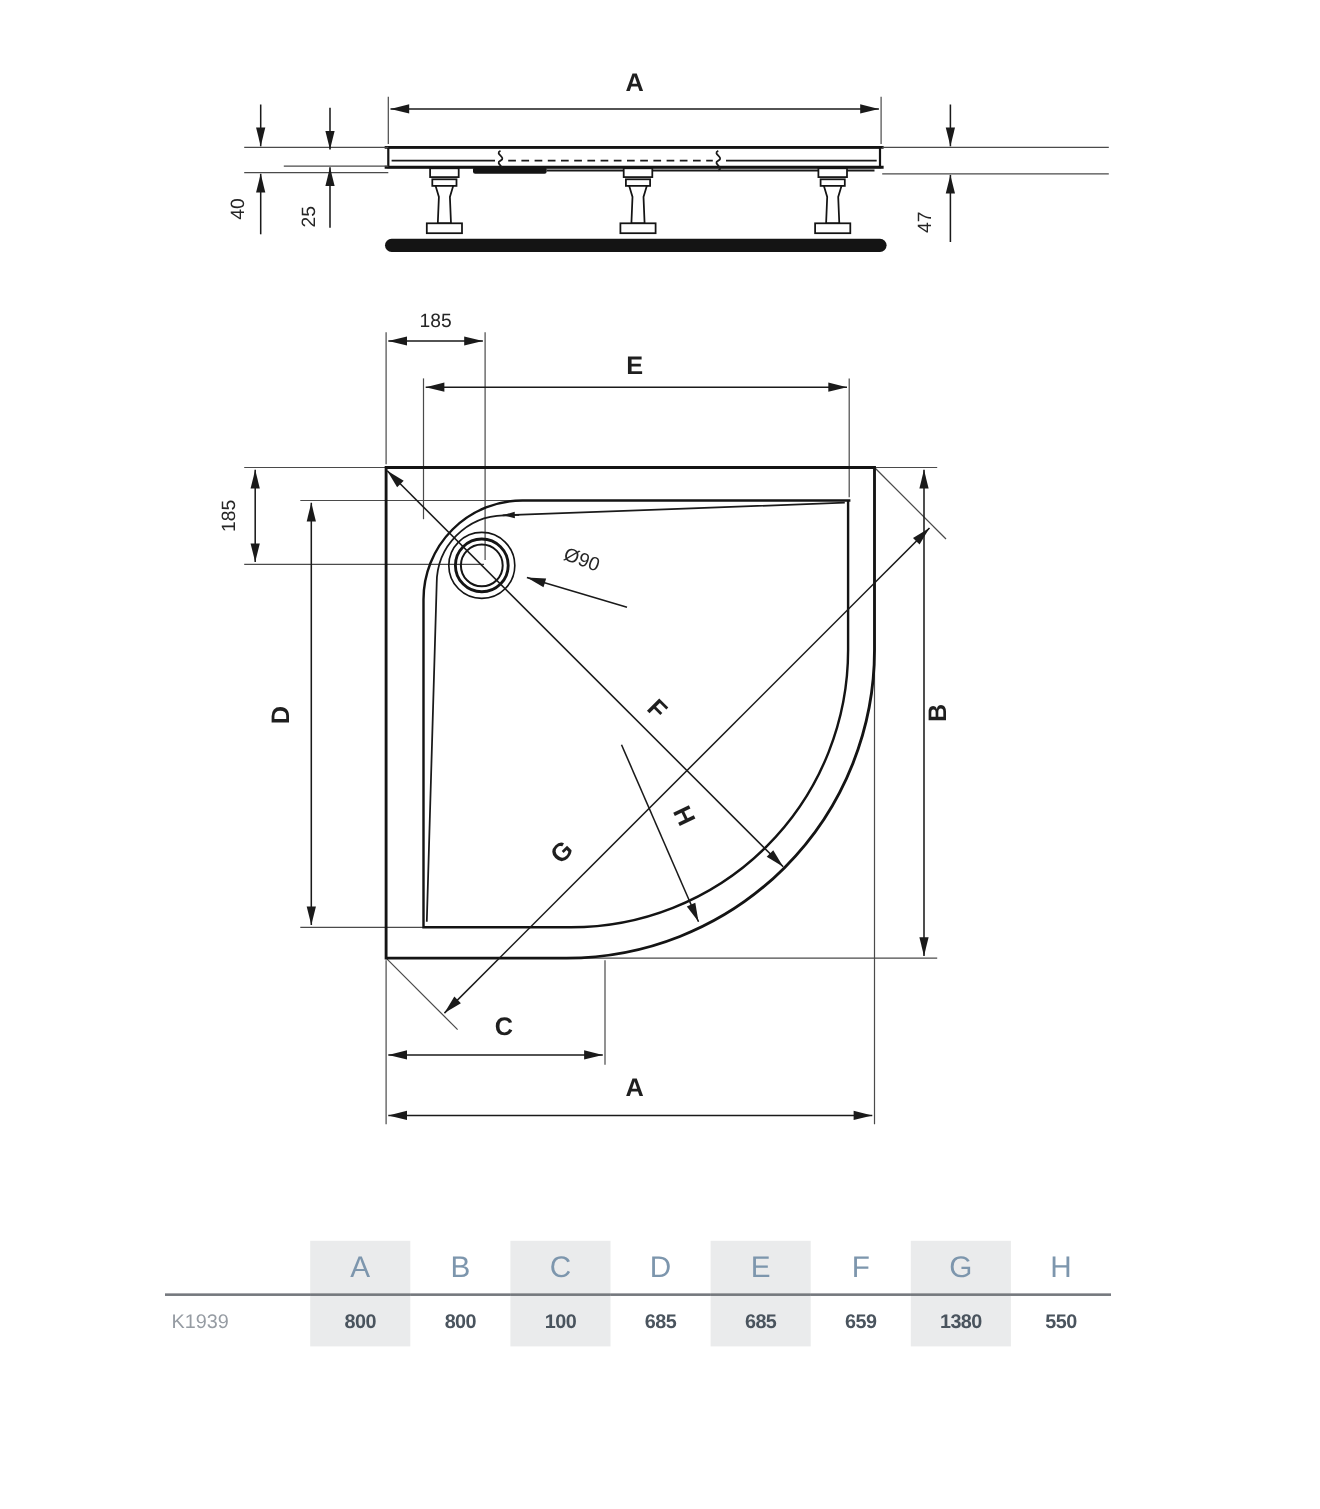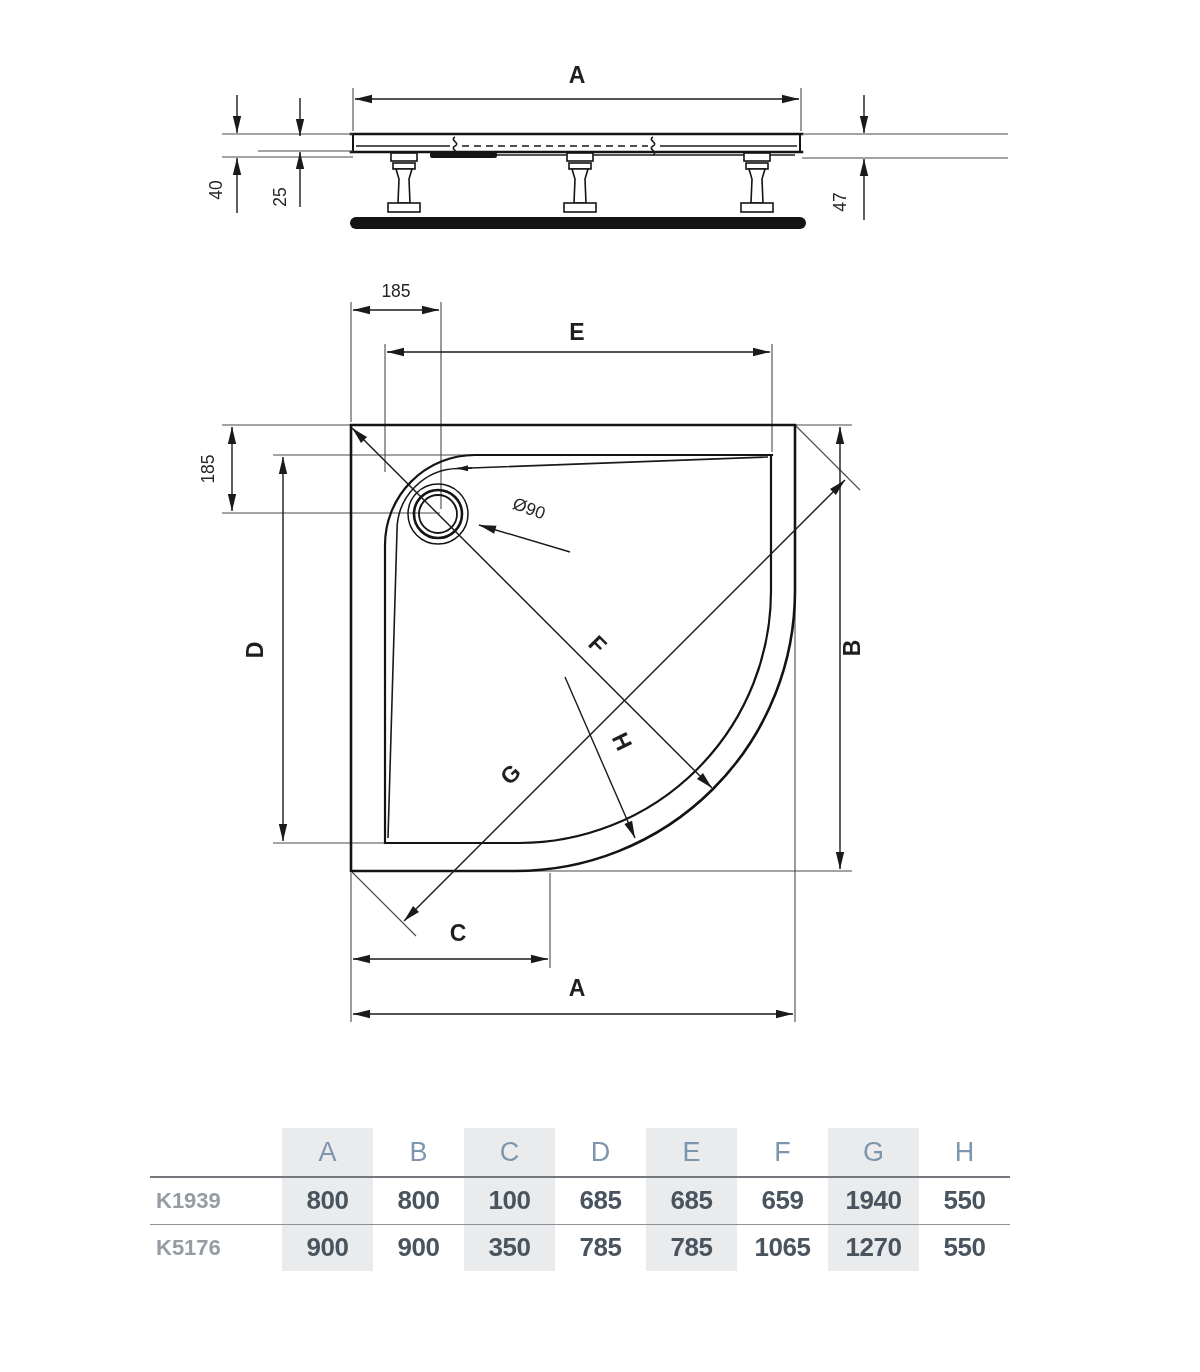--- a/index.html
+++ b/index.html
@@ -27,7 +27,7 @@
   #spec-table thead tr{border-bottom:2px solid #75797e;}
   #spec-table tbody tr{border-bottom:1.5px solid #8d9297;height:47px;}
   #spec-table tbody tr:last-child{border-bottom:none;}
-  #spec-table tbody th{font-weight:700;font-size:22px;color:#969ca3;text-align:left;padding-left:6px;}
+  #spec-table tbody th{font-weight:400;font-size:18px;color:#969ca3;text-align:left;padding-left:6px;}
   #spec-table tbody td{font-weight:bold;font-size:26px;color:#4a545e;letter-spacing:-0.5px;}
   #spec-table .shade{background:#eaebec;}
 </style>

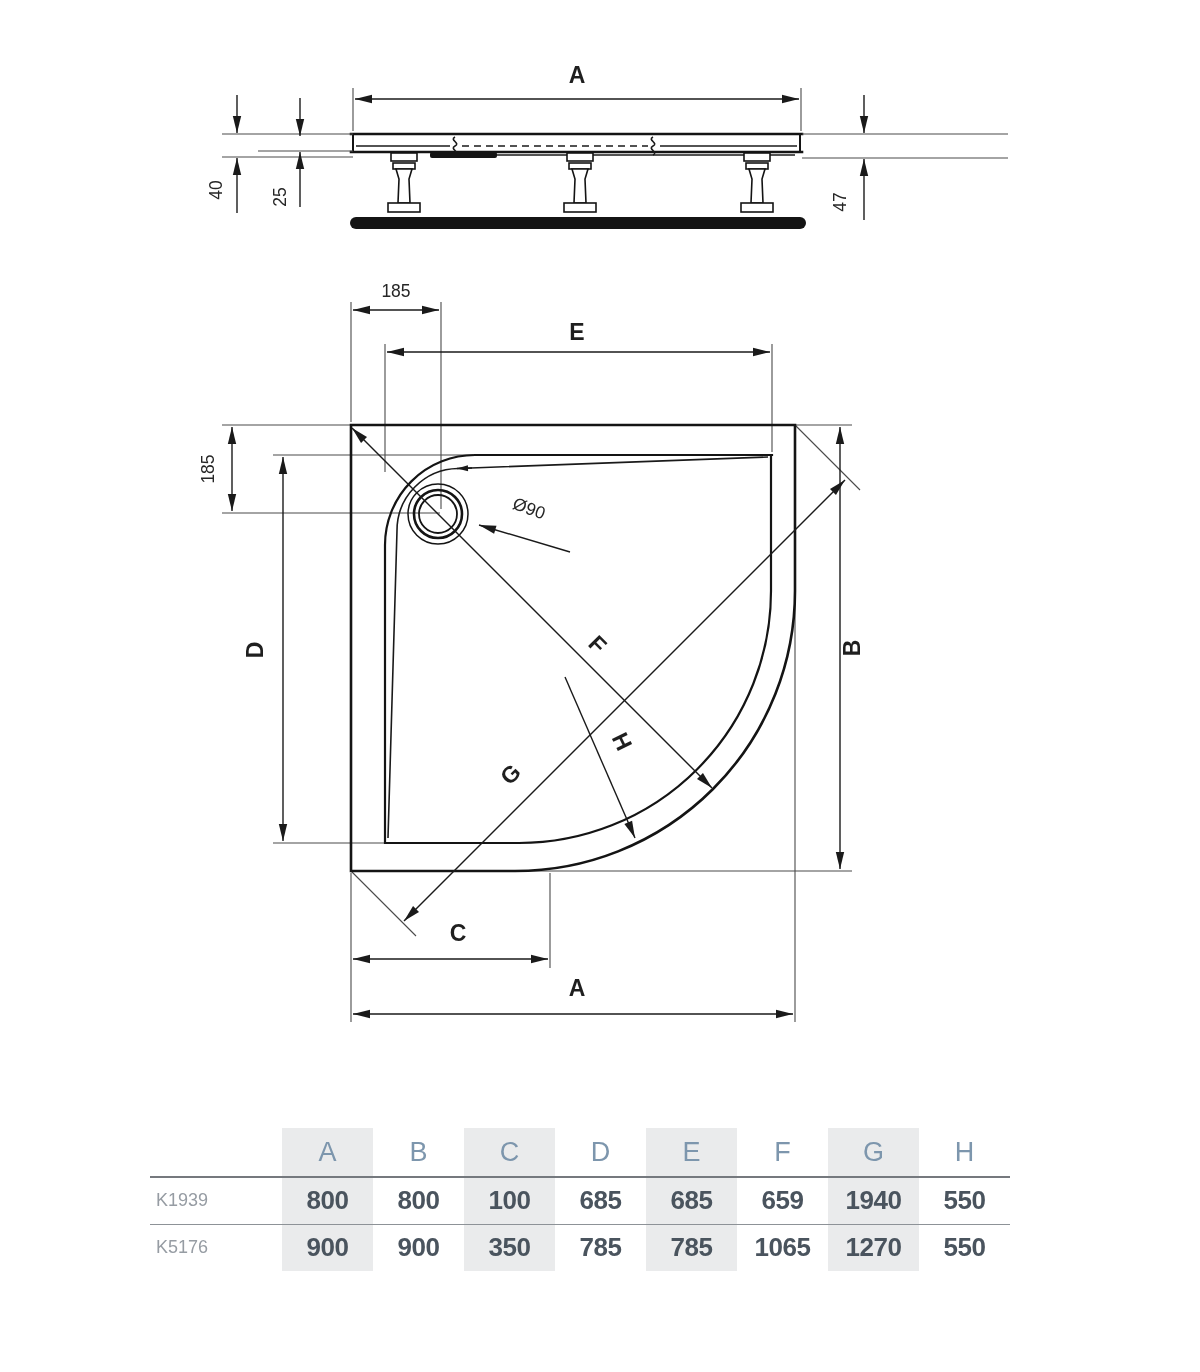--- a/index.html
+++ b/index.html
@@ -28,7 +28,7 @@
   #spec-table tbody tr{border-bottom:1.5px solid #8d9297;height:47px;}
   #spec-table tbody tr:last-child{border-bottom:none;}
   #spec-table tbody th{font-weight:400;font-size:18px;color:#969ca3;text-align:left;padding-left:6px;}
-  #spec-table tbody td{font-weight:bold;font-size:26px;color:#4a545e;letter-spacing:-0.5px;}
+  #spec-table tbody td{font-weight:bold;font-size:18px;color:#4a545e;letter-spacing:-0.5px;}
   #spec-table .shade{background:#eaebec;}
 </style>
 </head>

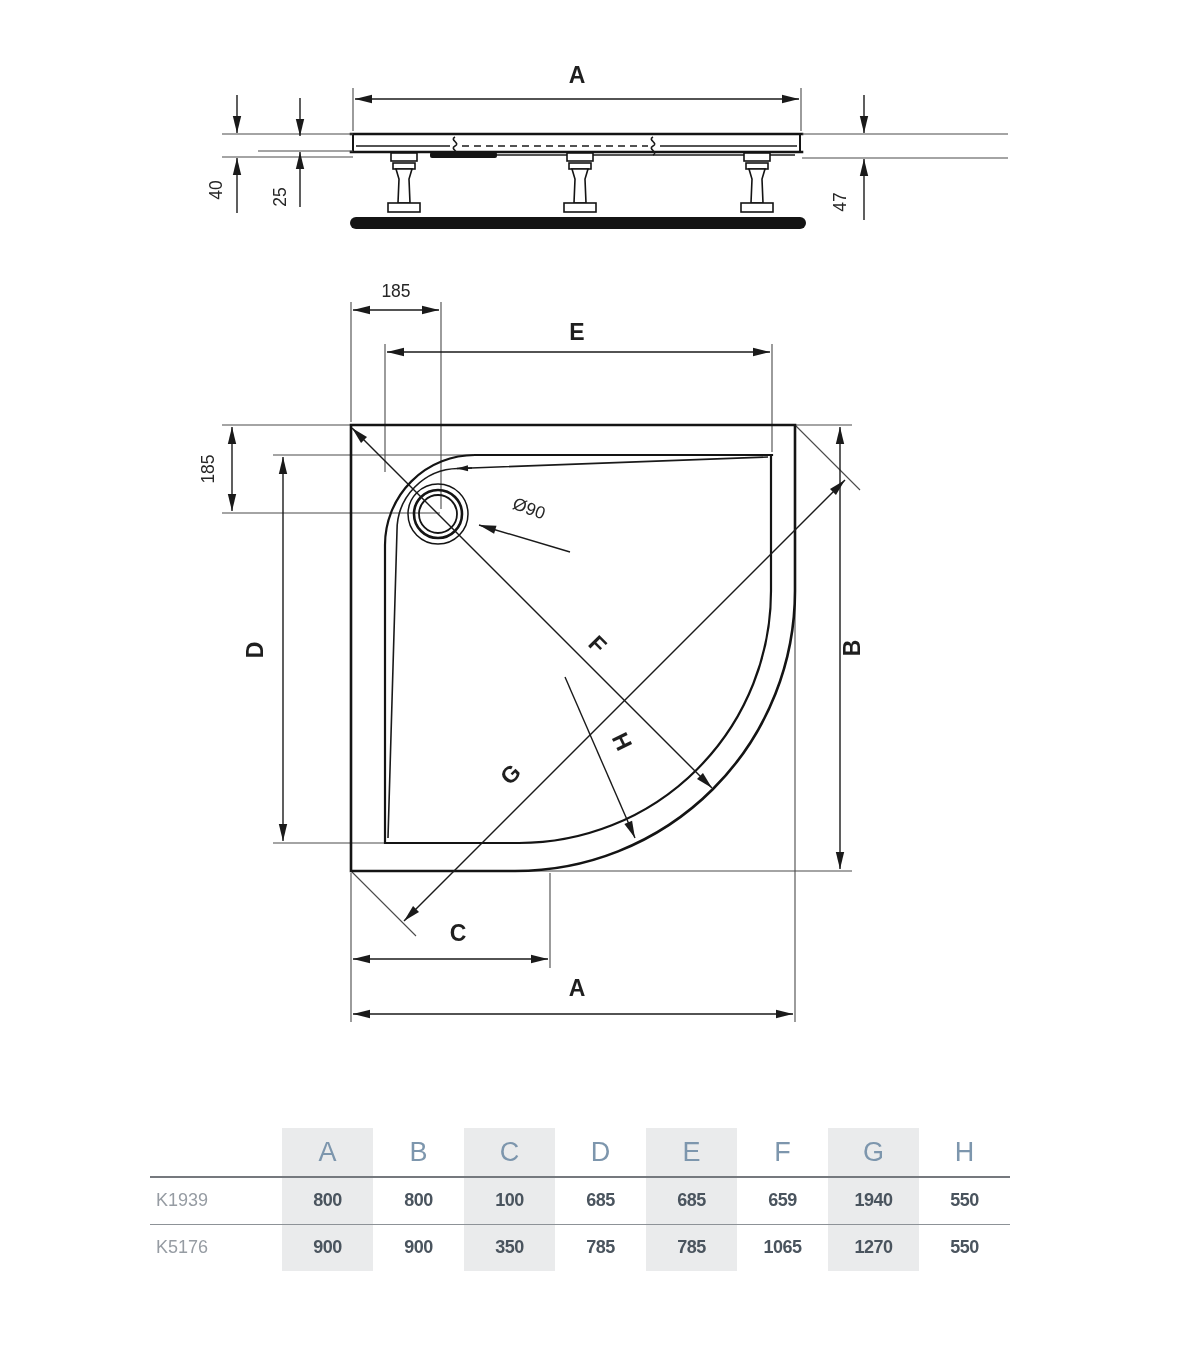--- a/index.html
+++ b/index.html
@@ -209,7 +209,7 @@
         <td>685</td>
         <td class="shade">685</td>
         <td>659</td>
-        <td class="shade">1940</td>
+        <td class="shade">1380</td>
         <td>550</td>
       </tr>
       <tr>

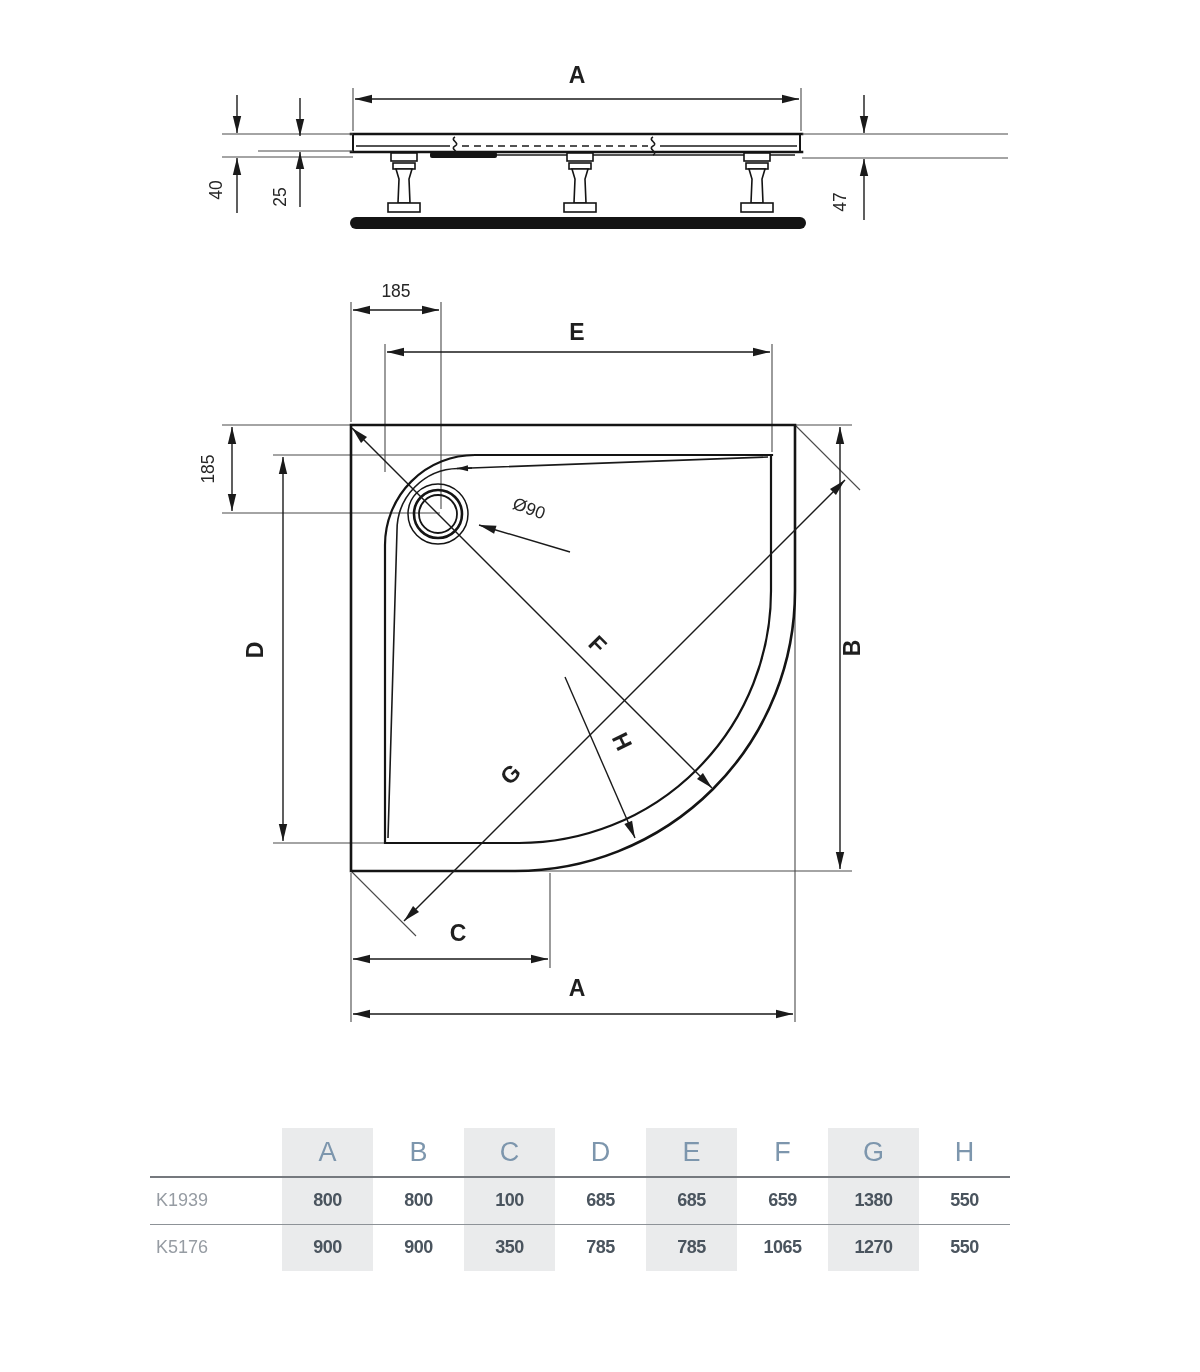--- a/index.html
+++ b/index.html
@@ -212,17 +212,6 @@
         <td class="shade">1380</td>
         <td>550</td>
       </tr>
-      <tr>
-        <th>K5176</th>
-        <td class="shade">900</td>
-        <td>900</td>
-        <td class="shade">350</td>
-        <td>785</td>
-        <td class="shade">785</td>
-        <td>1065</td>
-        <td class="shade">1270</td>
-        <td>550</td>
-      </tr>
     </tbody>
   </table>
 

